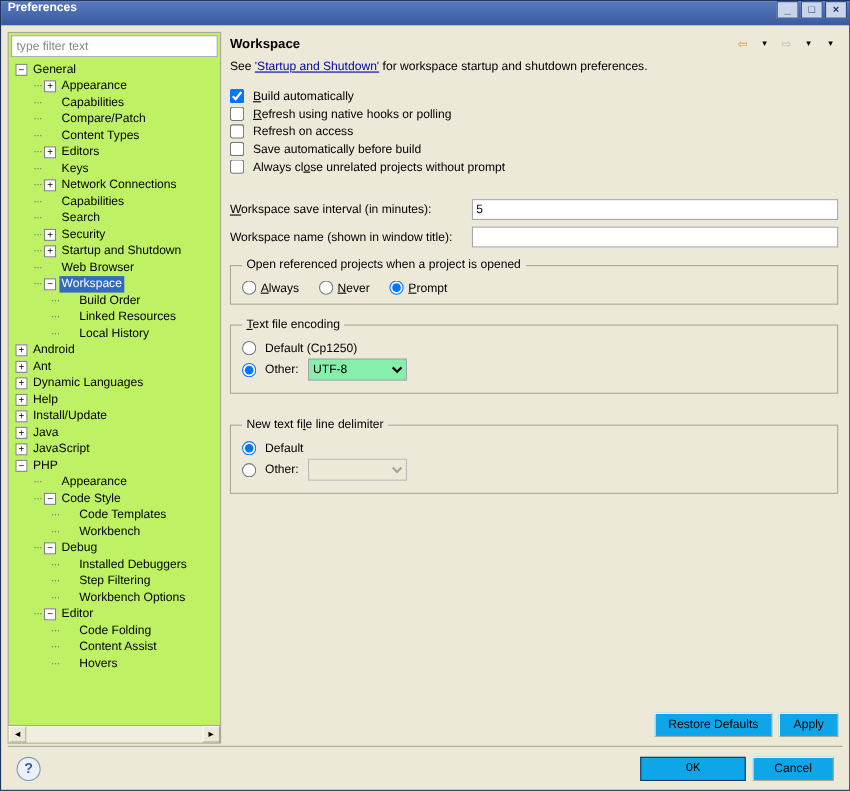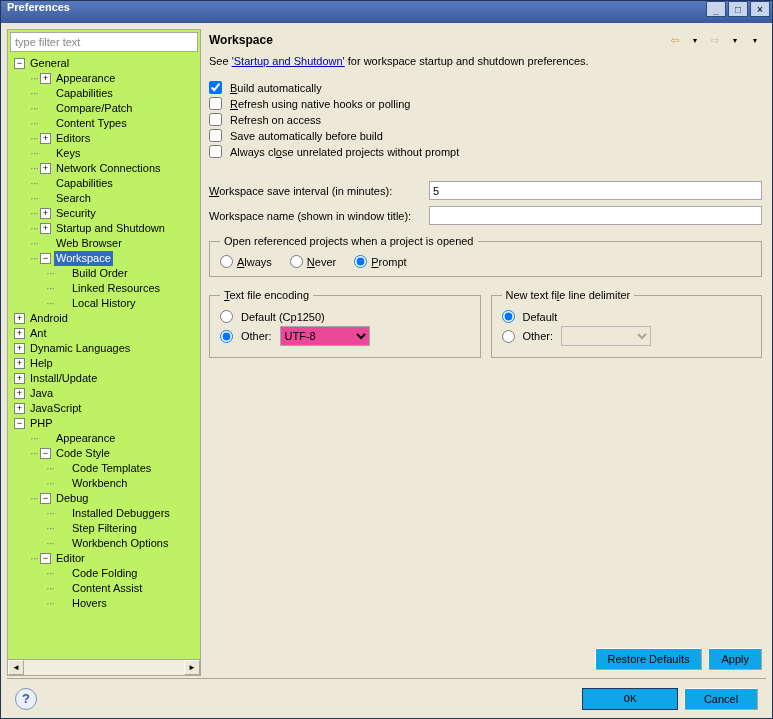--- a/index.html
+++ b/index.html
@@ -47,7 +47,7 @@
   .radio-row { display:flex; gap:18px; margin-top:2px; }
   .radio-item { display:flex; align-items:center; gap:4px; }
 
-  .two-col { display:flex; gap:10px; }
+  .two-col { display:flex; gap:10px;flex-direction:column; }
   .two-col fieldset { flex:1; margin-top:6px; }
 
   .enc-row { display:flex; align-items:center; gap:8px; margin:3px 0; }

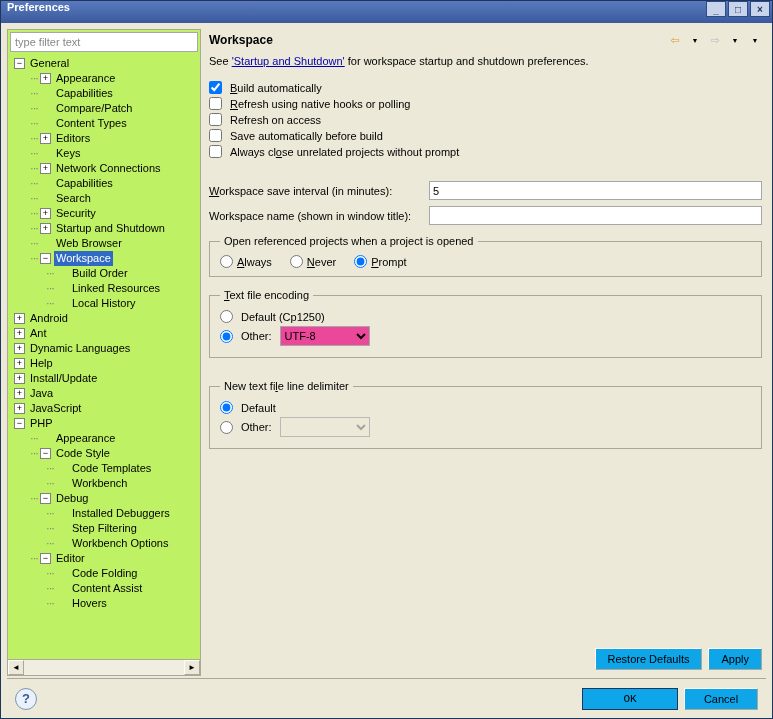--- a/index.html
+++ b/index.html
@@ -51,7 +51,7 @@
   .two-col fieldset { flex:1; margin-top:6px; }
 
   .enc-row { display:flex; align-items:center; gap:8px; margin:3px 0; }
-  select.combo { height:20px; font-size:11px; border:1px solid #a7a6aa; background:#ec4899; width:90px; }
+  select.combo { height:20px; font-size:11px; border:1px solid #a7a6aa; background:#86efac; width:90px; }
   select.combo:disabled { background:#ece9d8; color:#888; }
 
   .btn-row-right { display:flex; justify-content:flex-end; gap:6px; padding:4px 4px 6px 0; }

